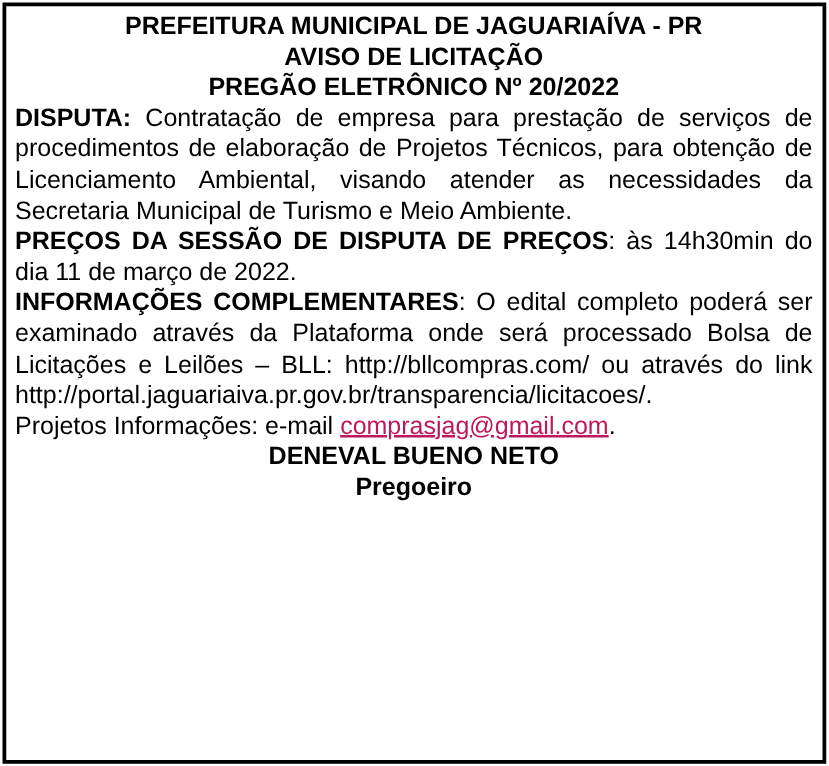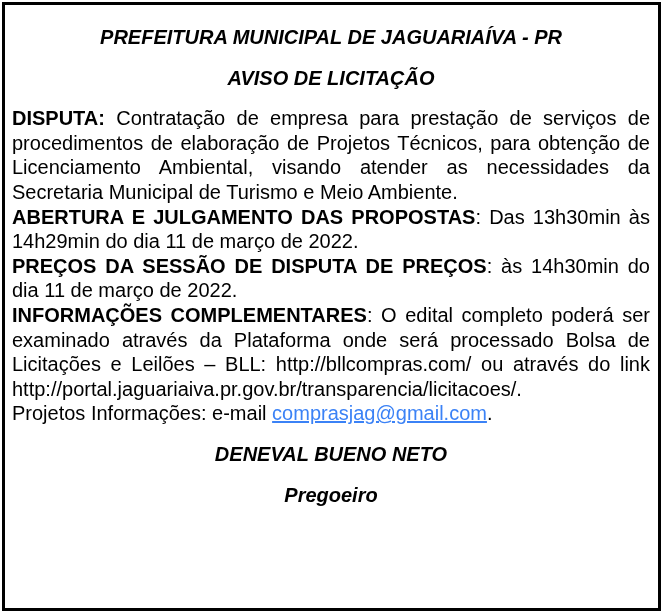--- a/index.html
+++ b/index.html
@@ -37,7 +37,7 @@
     margin: 0;
     text-align: justify;
   }
-  .line { margin: 16px; font-style: italic; }
+  .line { margin: 0; }
   a.email-link {
     color: #0000FF;
     text-decoration: underline;

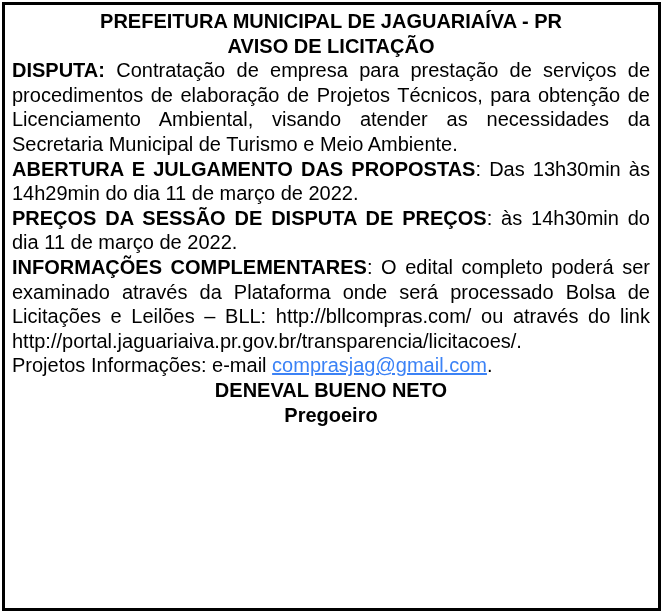--- a/index.html
+++ b/index.html
@@ -55,6 +55,7 @@
 
     <div class="line center bold">AVISO DE LICITAÇÃO</div>
 
+    <div class="line center bold">PREGÃO ELETRÔNICO Nº 20/2022</div>
 
     <p class="para"><span class="bold">DISPUTA:</span><span> Contratação de empresa para prestação de serviços de procedimentos de elaboração de Projetos Técnicos, para obtenção de Licenciamento Ambiental, visando atender as necessidades da Secretaria Municipal de Turismo e Meio Ambiente.</span></p>
 

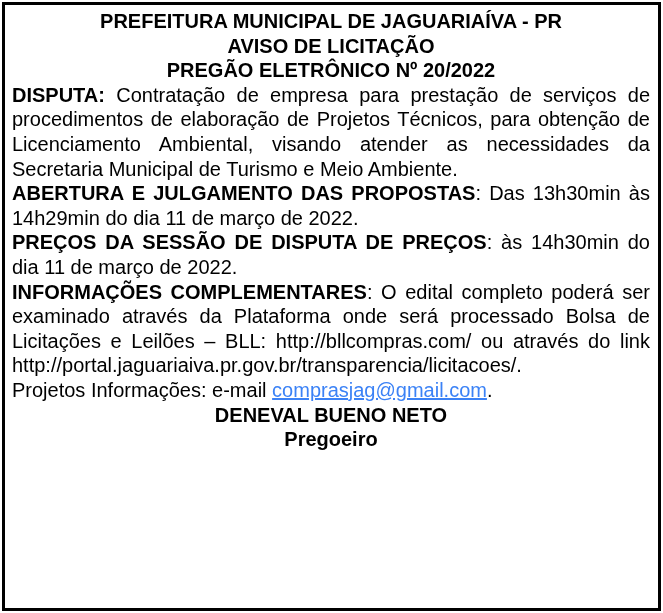--- a/index.html
+++ b/index.html
@@ -60,7 +60,6 @@
     <p class="para"><span class="bold">DISPUTA:</span><span> Contratação de empresa para prestação de serviços de procedimentos de elaboração de Projetos Técnicos, para obtenção de Licenciamento Ambiental, visando atender as necessidades da Secretaria Municipal de Turismo e Meio Ambiente.</span></p>
 
 
-    <p class="para"><span class="bold">ABERTURA E JULGAMENTO DAS PROPOSTAS</span><span>: Das 13h30min às 14h29min do dia 11 de março de 2022.</span></p>
 
     <p class="para"><span class="bold">PREÇOS DA SESSÃO DE DISPUTA DE PREÇOS</span><span>: às 14h30min do dia 11 de março de 2022.</span></p>
 

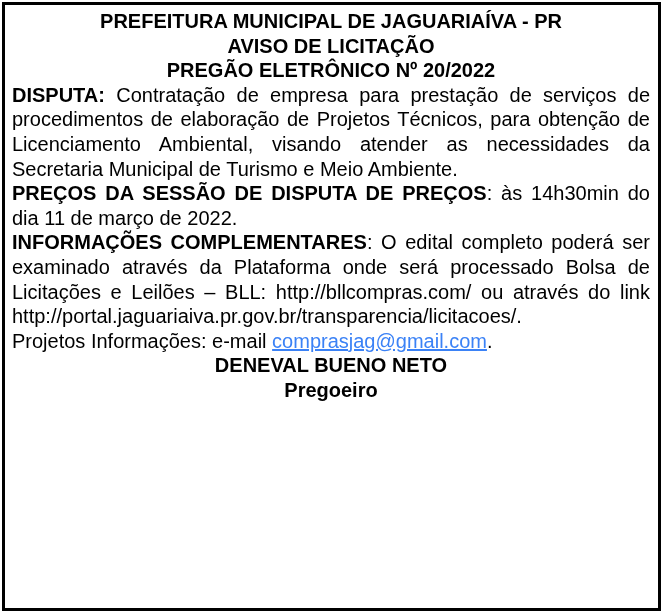--- a/index.html
+++ b/index.html
@@ -65,7 +65,7 @@
 
     <p class="para"><span class="bold">INFORMAÇÕES COMPLEMENTARES</span><span>: O edital completo poderá ser examinado através da Plataforma onde será processado Bolsa de Licitações e Leilões – BLL: http://bllcompras.com/ ou através do link http://portal.jaguariaiva.pr.gov.br/transparencia/licitacoes/.</span></p>
 
-    <p class="para"><span>Projetos Informações: e-mail </span><a href="#" class="email-link" style="color: #3b82f6;">comprasjag@gmail.com</a><span>.</span></p>
+    <p class="para"><span>Projetos Informações: e-mail </span><a href="#" class="email-link" style="color: #be185d;">comprasjag@gmail.com</a><span>.</span></p>
 
 
     <div class="line center bold">DENEVAL BUENO NETO</div>

